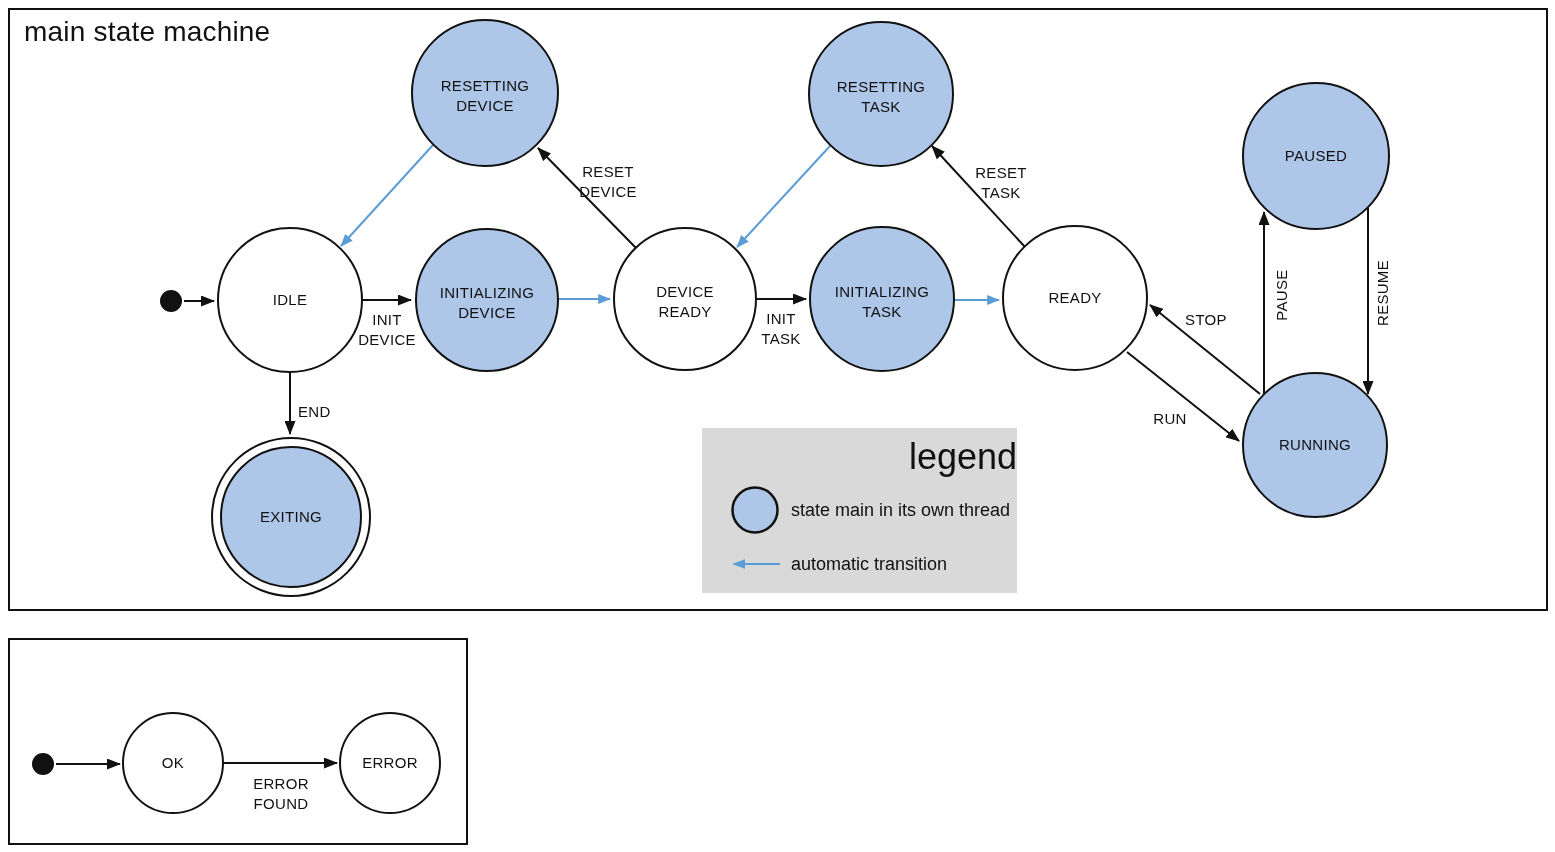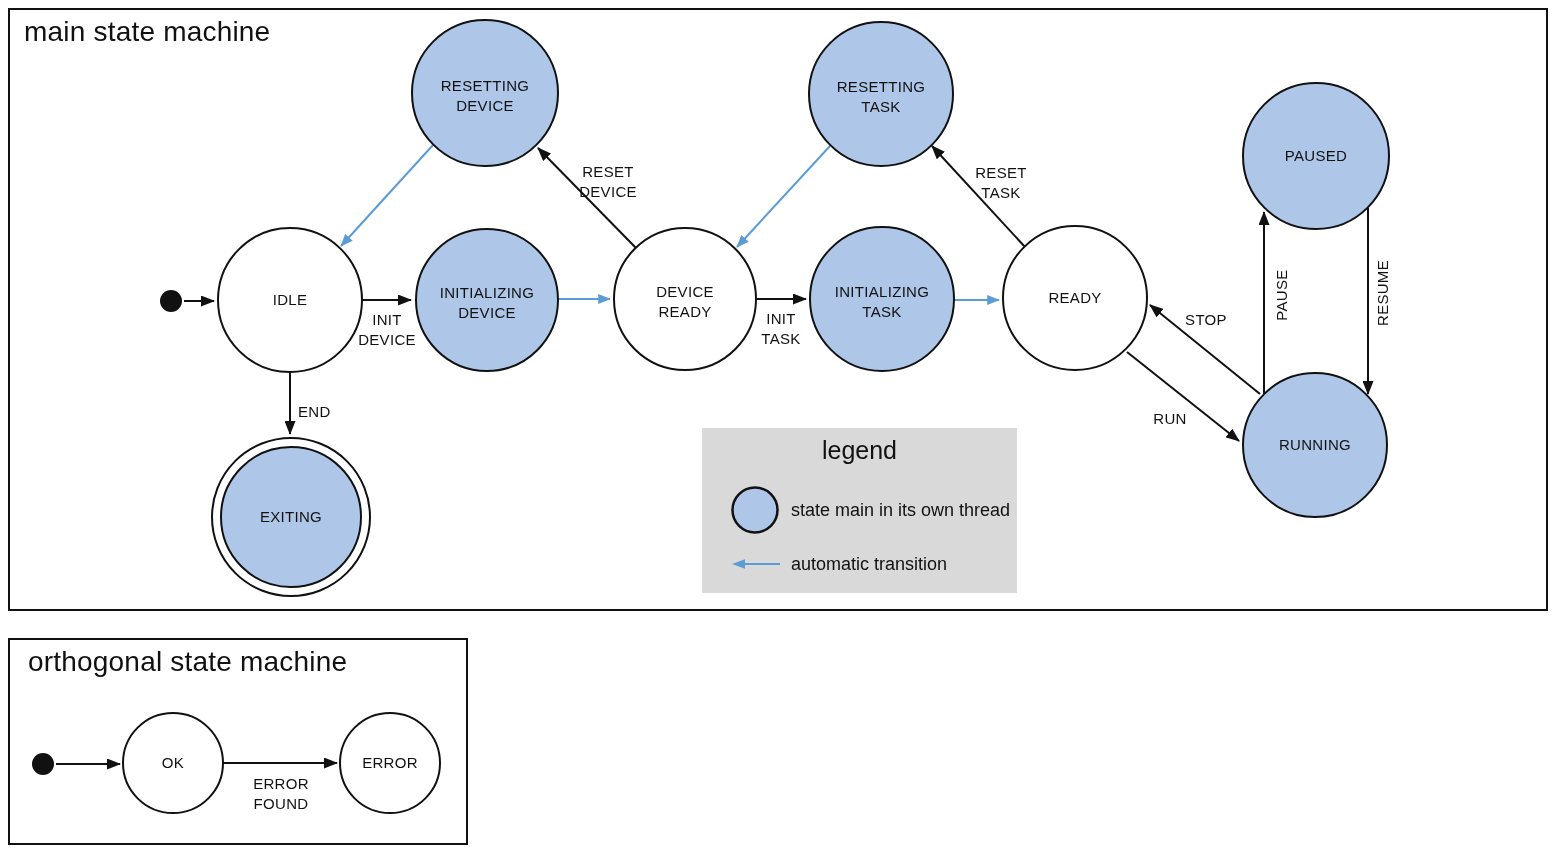--- a/index.html
+++ b/index.html
@@ -27,8 +27,8 @@
   }
   .legend-bg{position:absolute;left:0;top:0;width:100%;height:100%;}
   .legend-title{
-    position:absolute;left:0;top:8px;width:100%;text-align:center;
-    font-size:25px;font-weight:500;
+    position:absolute;left:0;top:8px;width:100%;text-align:right;
+    font-size:36px;font-weight:500;
   }
   .legend-swatch-circle{position:absolute;left:730px;top:485px;}
   .legend-swatch-arrow{position:absolute;left:730px;top:556px;}

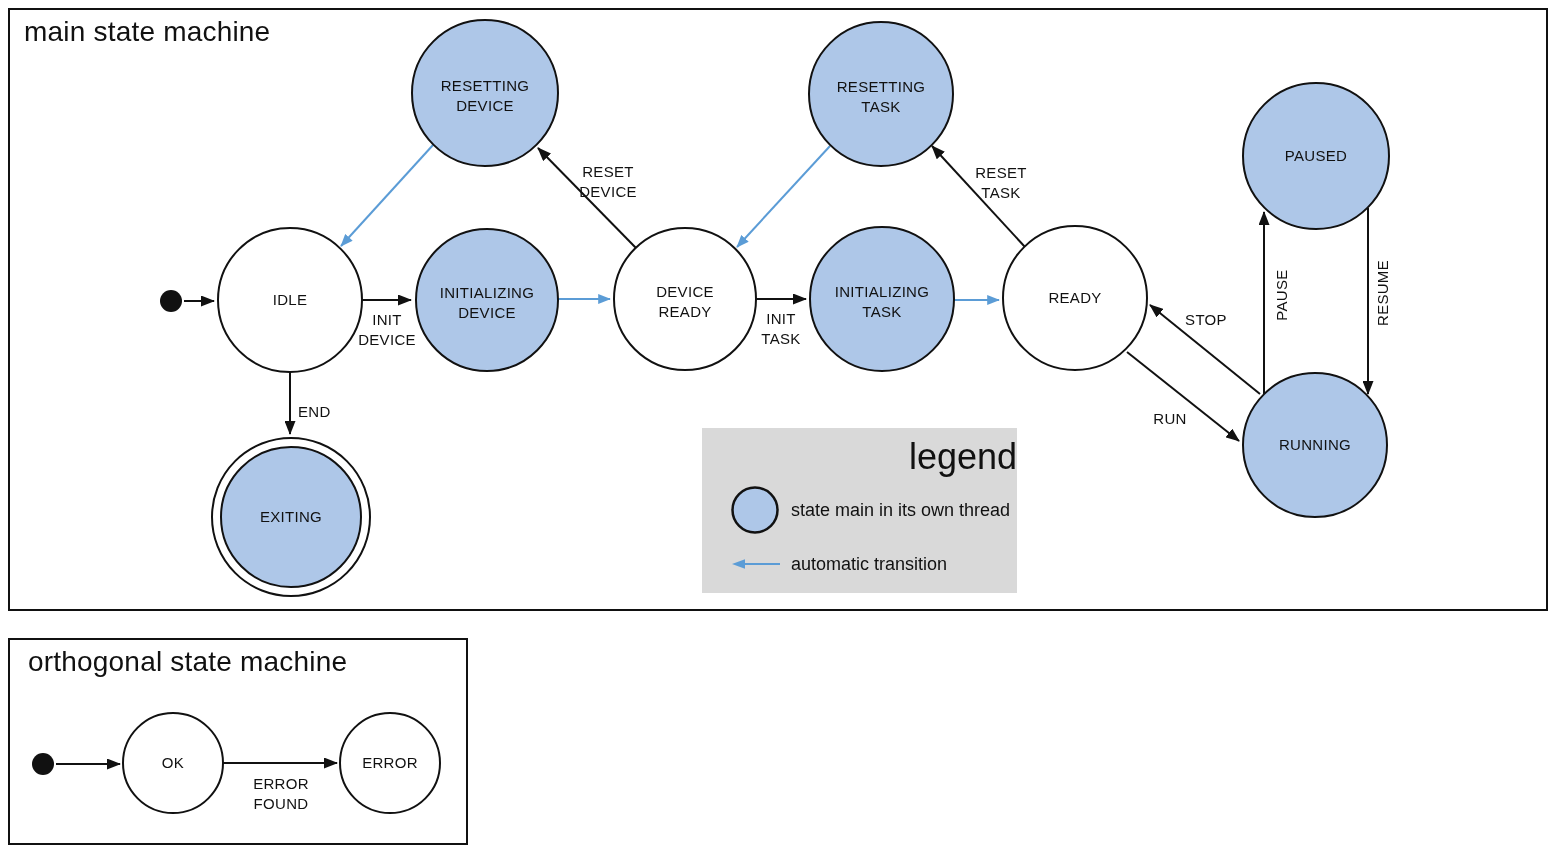--- a/index.html
+++ b/index.html
@@ -45,7 +45,6 @@
   <div class="frame" id="ortho-frame"></div>
 
   <div class="frame-title" id="main-title">main state machine</div>
-  <div class="frame-title" id="ortho-title">orthogonal state machine</div>
 
   <svg id="graph" width="1555" height="852" viewBox="0 0 1555 852">
     <defs>

